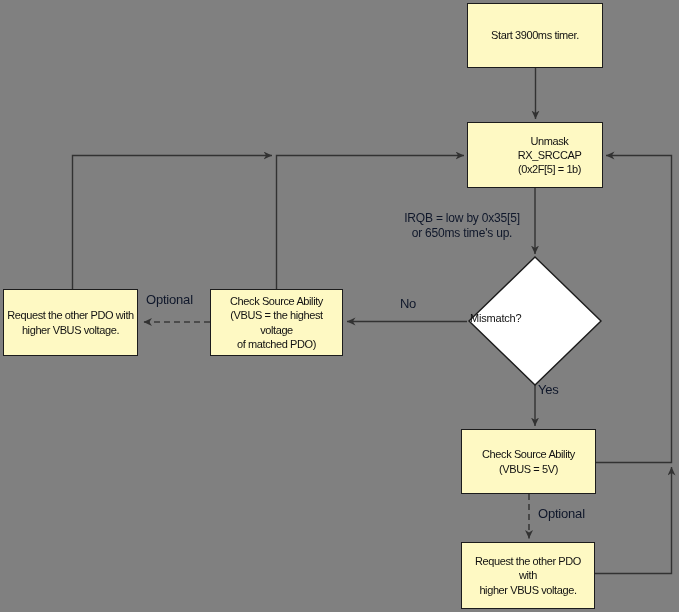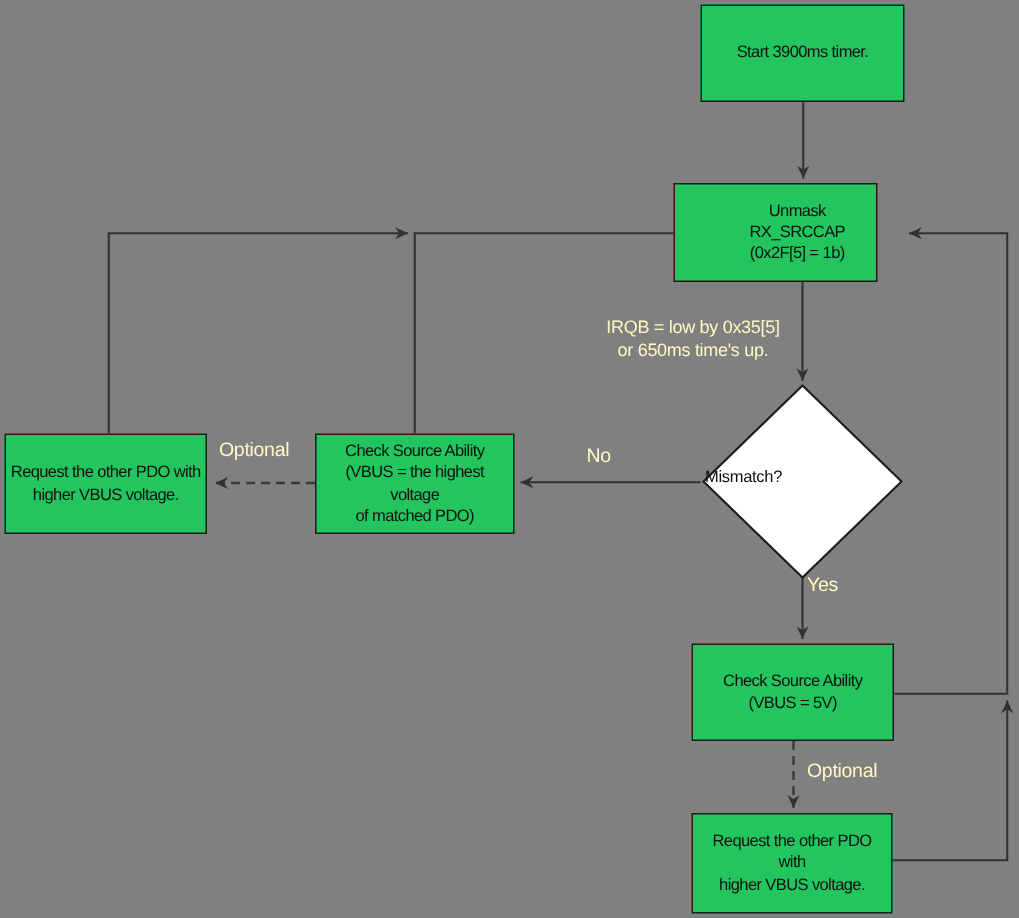--- a/index.html
+++ b/index.html
@@ -19,7 +19,7 @@
   .node {
     position: absolute;
     box-sizing: border-box;
-    background: #22c55e;
+    background: #fef9c3;
     border: 1.5px solid #1c1c1c;
     display: flex;
     align-items: center;

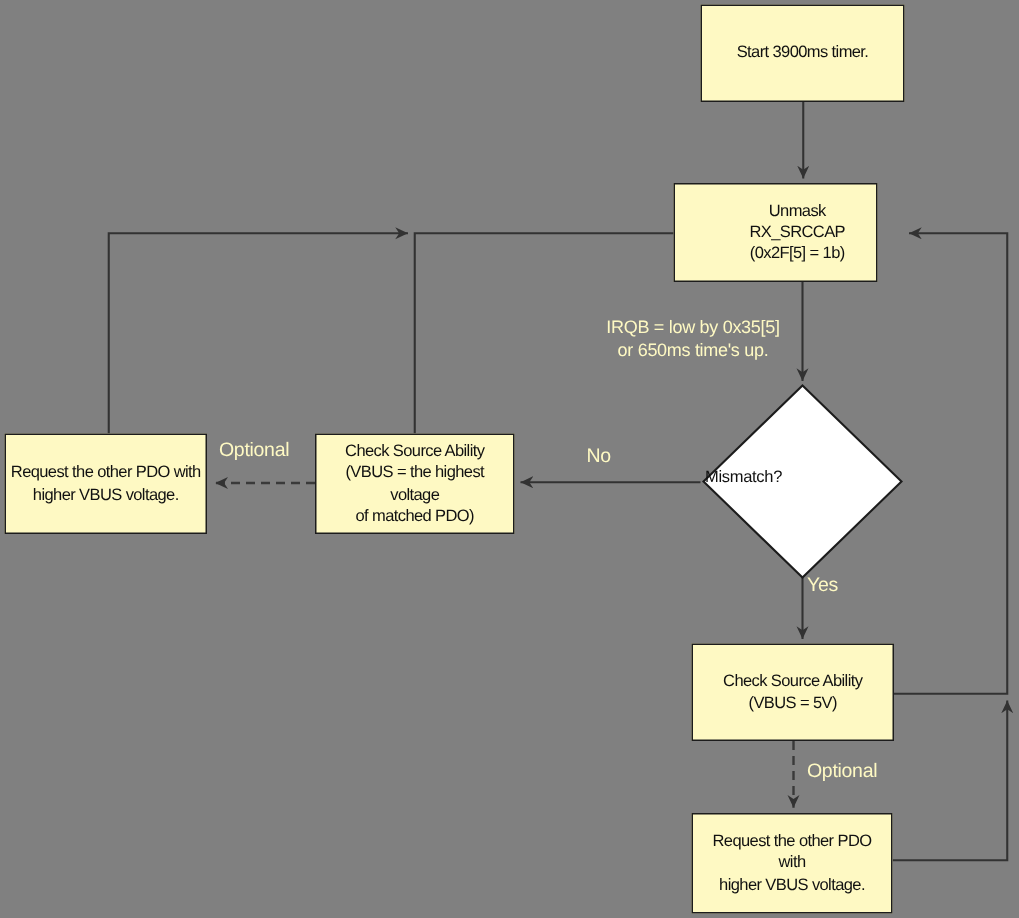--- a/index.html
+++ b/index.html
@@ -32,7 +32,7 @@
     padding: 3px;
   }
   .node-start        { left: 467px; top: 3px;   width: 136px; height: 65px; }
-  .node-unmask       { left: 449px; top: 122px; width: 136px; height: 66px; padding-left: 32px; }
+  .node-unmask       { left: 467px; top: 122px; width: 136px; height: 66px; padding-left: 32px; }
   .node-request-left { left: 3px;   top: 289px; width: 135px; height: 67px; }
   .node-check-high   { left: 210px; top: 289px; width: 133px; height: 67px; }
   .node-check-5v     { left: 461px; top: 429px; width: 135px; height: 65px; }

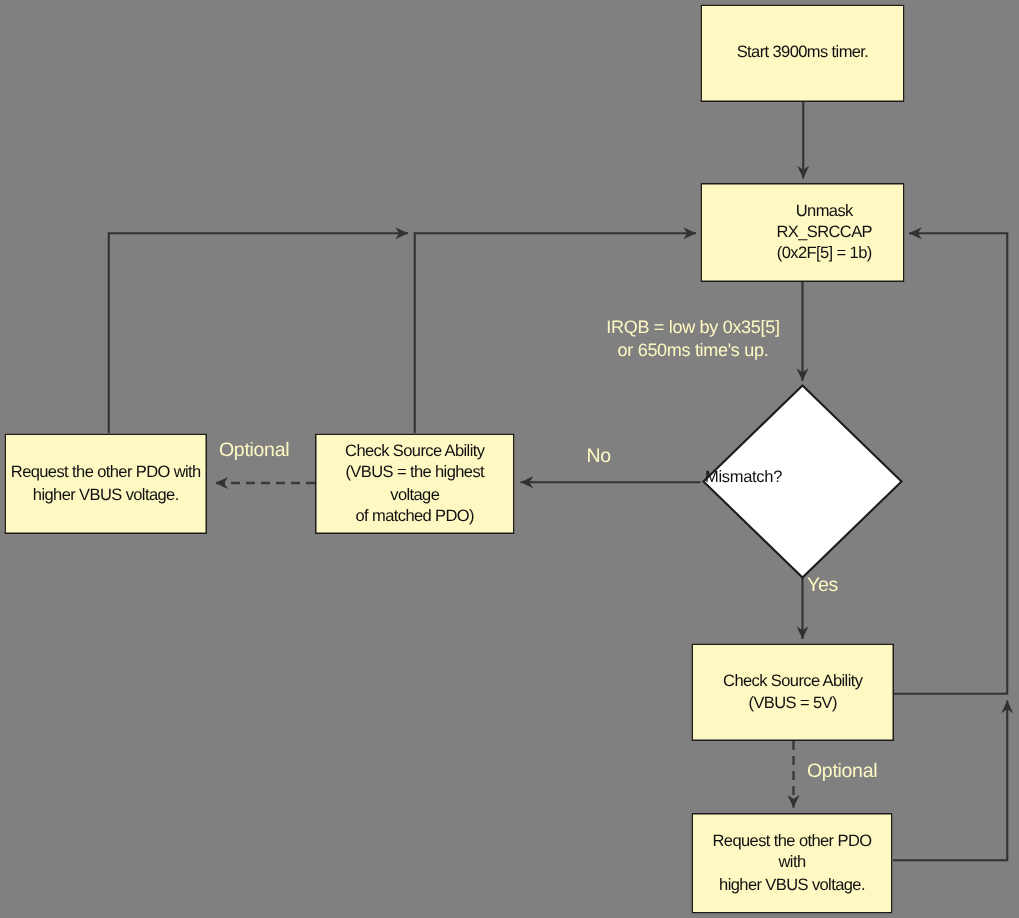--- a/index.html
+++ b/index.html
@@ -48,7 +48,7 @@
     position: absolute;
     font-size: 13px;
     letter-spacing: -0.2px;
-    color: #fef9c3;
+    color: #0f172a;
   }
   .lbl-irqb     { left: 396px; top: 211px; width: 132px; text-align: center;
                   font-size: 12px; white-space: pre-line; line-height: 1.25; }

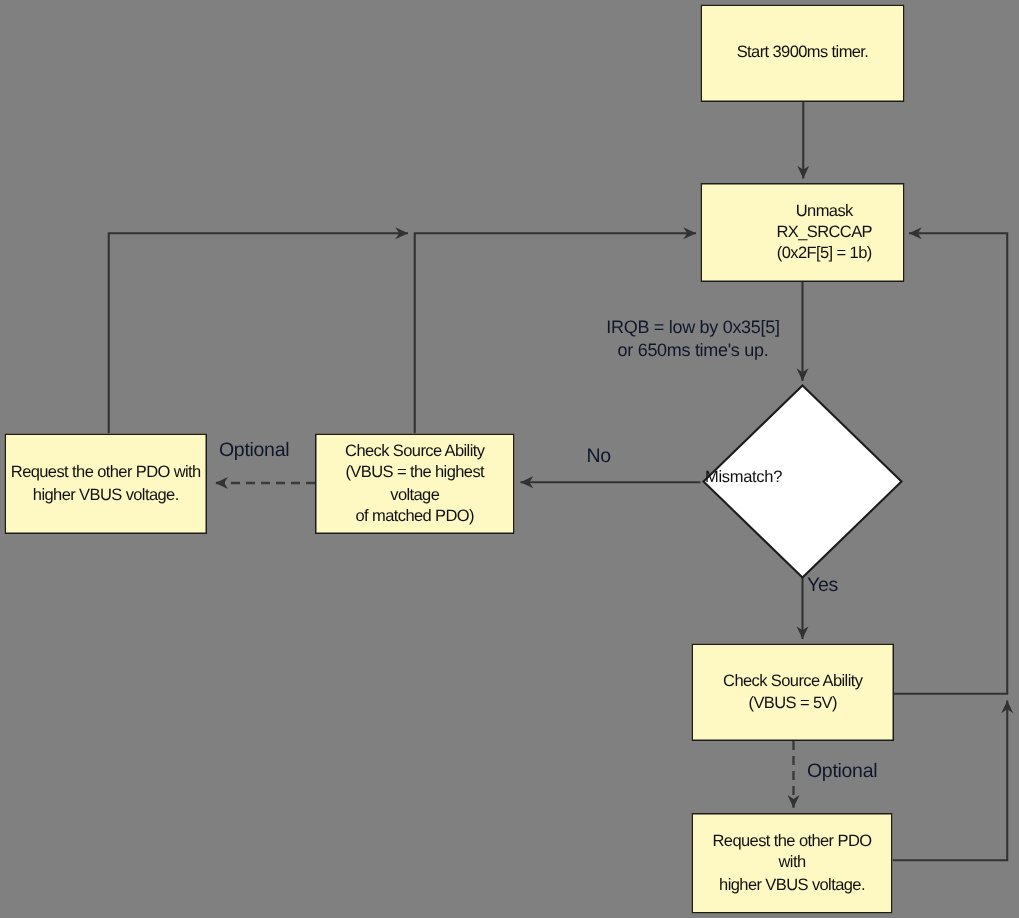--- a/index.html
+++ b/index.html
@@ -52,7 +52,7 @@
   }
   .lbl-irqb     { left: 396px; top: 211px; width: 132px; text-align: center;
                   font-size: 12px; white-space: pre-line; line-height: 1.25; }
-  .lbl-no       { left: 391px; top: 296px; width: 34px; }
+  .lbl-no       { left: 391px; top: 296px; width: 34px; text-align: center; }
   .lbl-yes      { left: 538px; top: 382px; width: 40px; }
   .lbl-opt-left { left: 146px; top: 292px; }
   .lbl-opt-bot  { left: 538px; top: 506px; }

